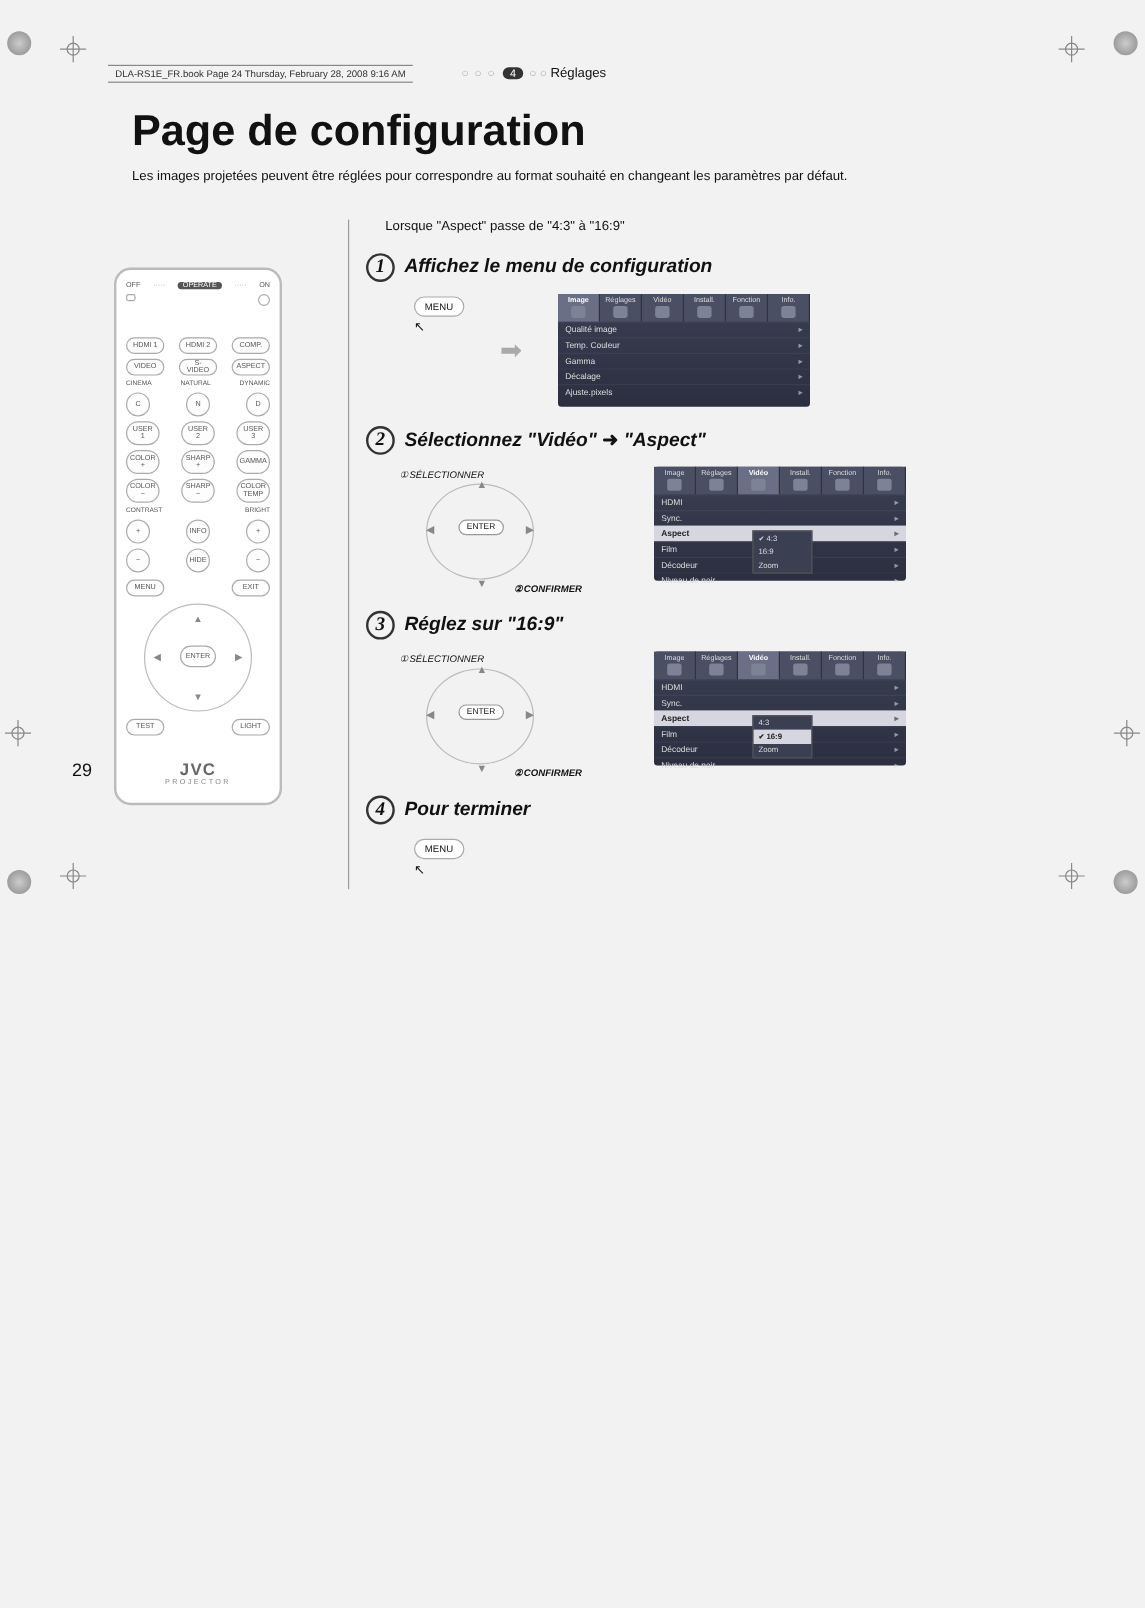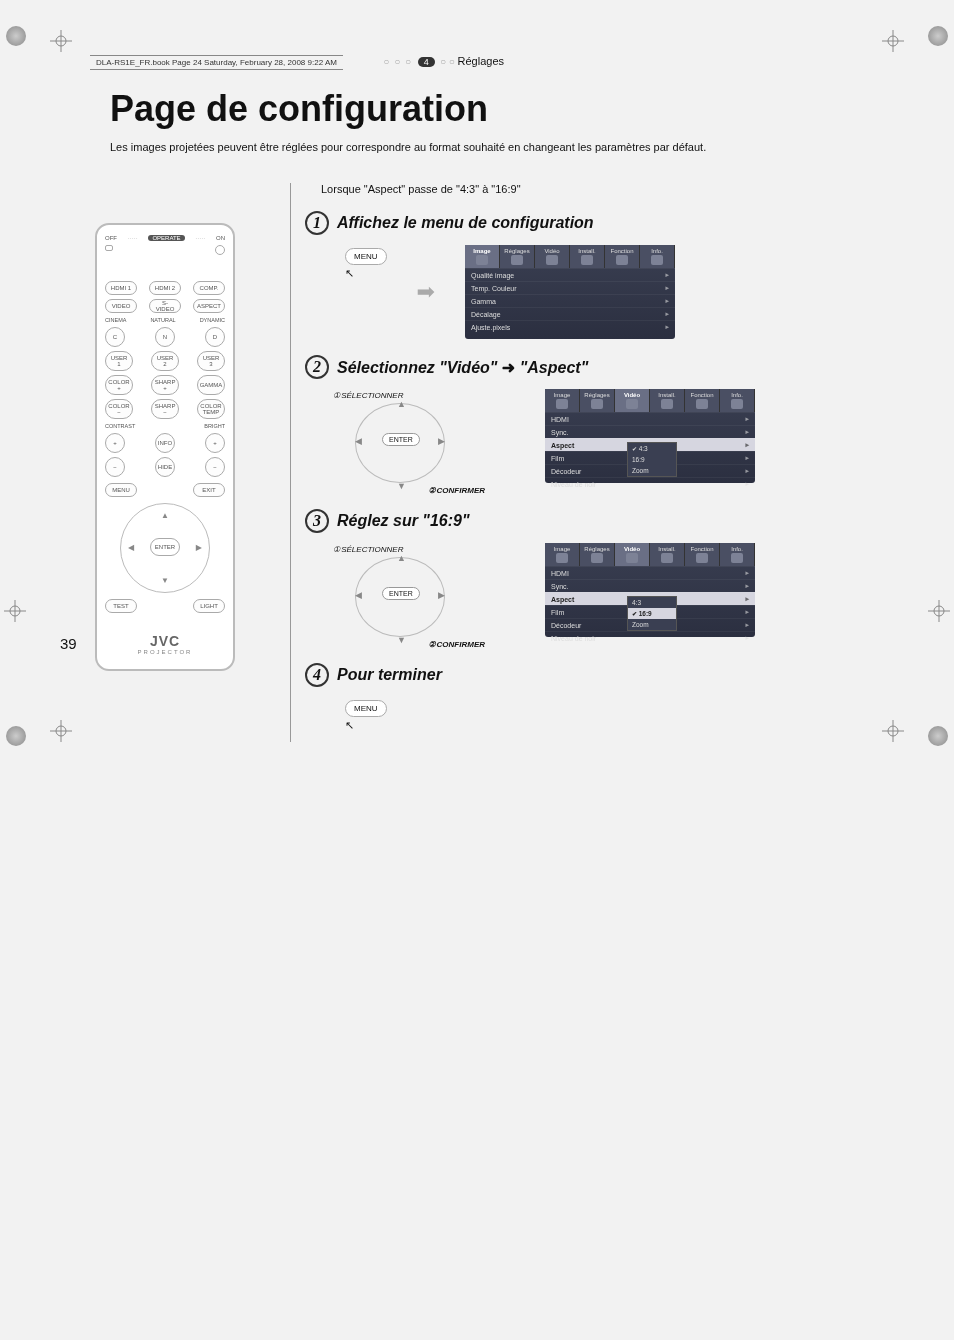--- a/index.html
+++ b/index.html
@@ -210,7 +210,7 @@
       <line x1="0" y1="11" x2="22" y2="11" stroke="#888"></line>
     </svg></div>
 
-<div class="header-line">DLA-RS1E_FR.book  Page 24  Saturday, February 28, 2008  9:22 AM</div>
+<div class="header-line">DLA-RS1E_FR.book  Page 24  Thursday, February 28, 2008  9:16 AM</div>
 
 <div class="section-bar">
   <span class="dots"></span>

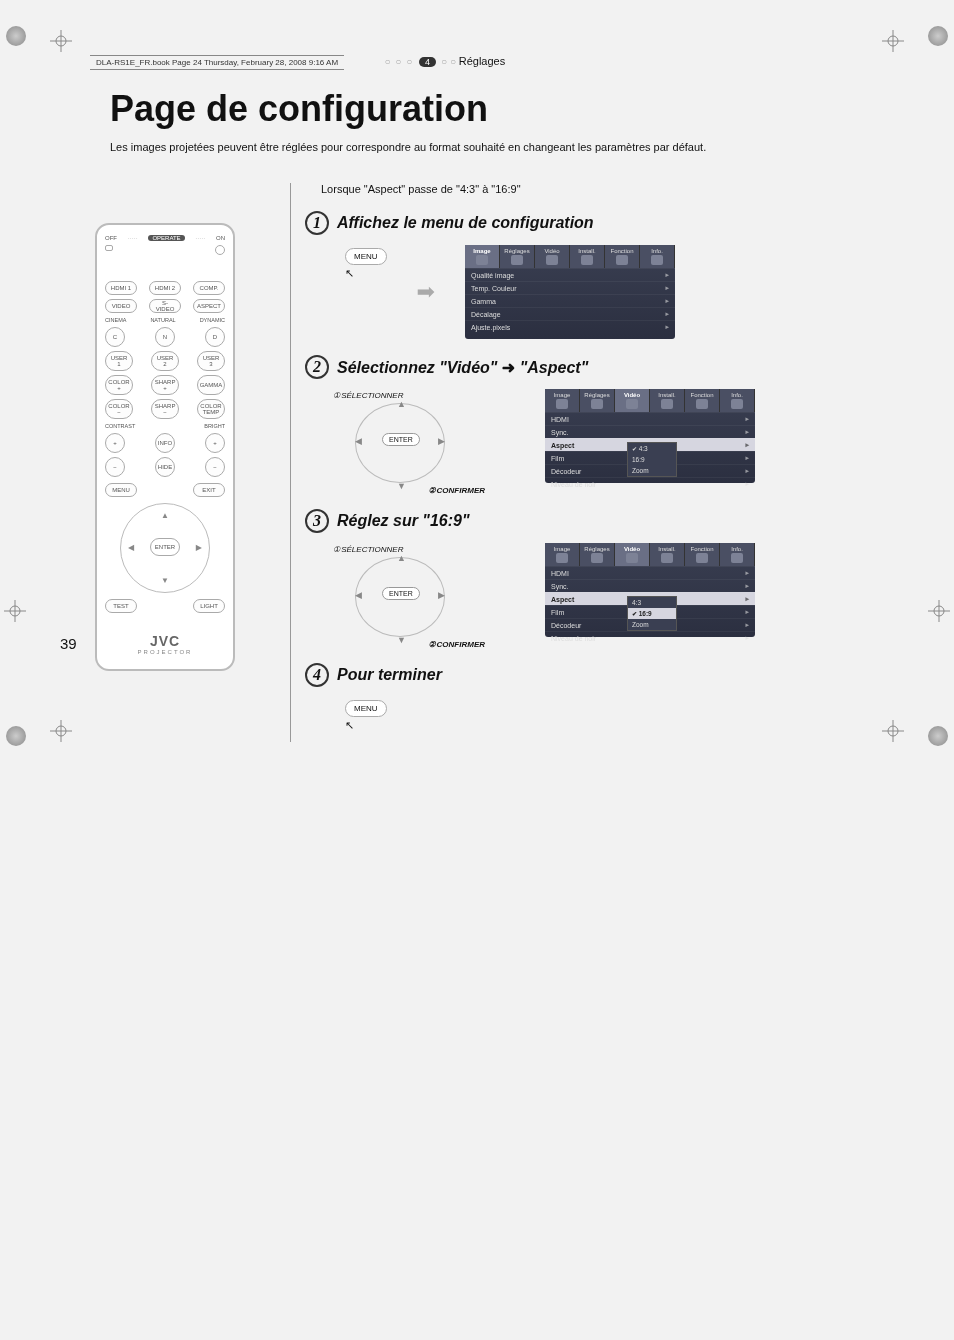--- a/index.html
+++ b/index.html
@@ -495,7 +495,7 @@
   </div>
 </div>
 
-<div class="page-num">39</div>
+<div class="page-num">29</div>
 
 
 

